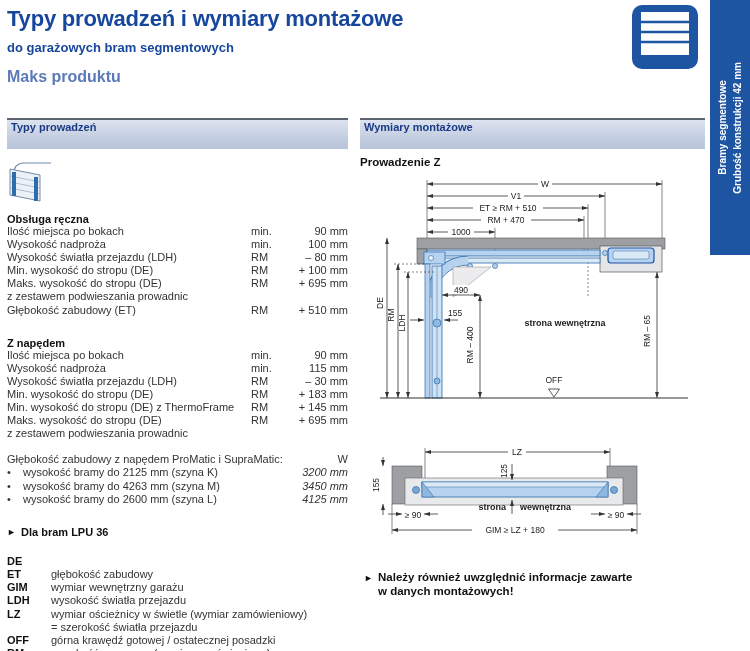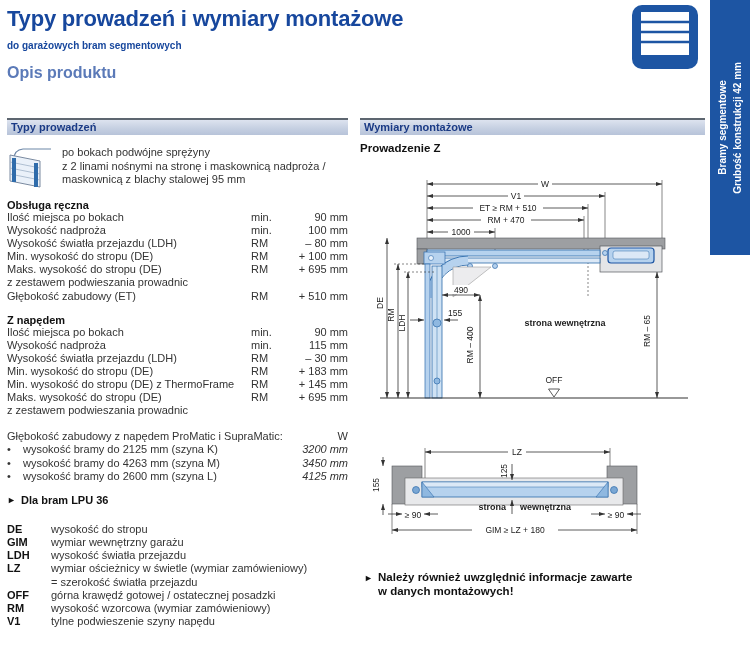--- a/index.html
+++ b/index.html
@@ -11,7 +11,7 @@
   
   .hdr { position:absolute; left:7px; top:6px; }
   .hdr-title   { font-size:22px; font-weight:bold; color:#17479d; letter-spacing:-0.2px; }
-  .hdr-sub     { font-size:10px; font-weight:bold; color:#17479d; margin-top:8px; }
+  .hdr-sub     { font-size:13px; font-weight:bold; color:#17479d; margin-top:8px; }
   .hdr-section { font-size:16px; font-weight:bold; color:#5b7ab8; margin-top:13px; }
   .door-icon { position:absolute; left:632px; top:5px; }
   

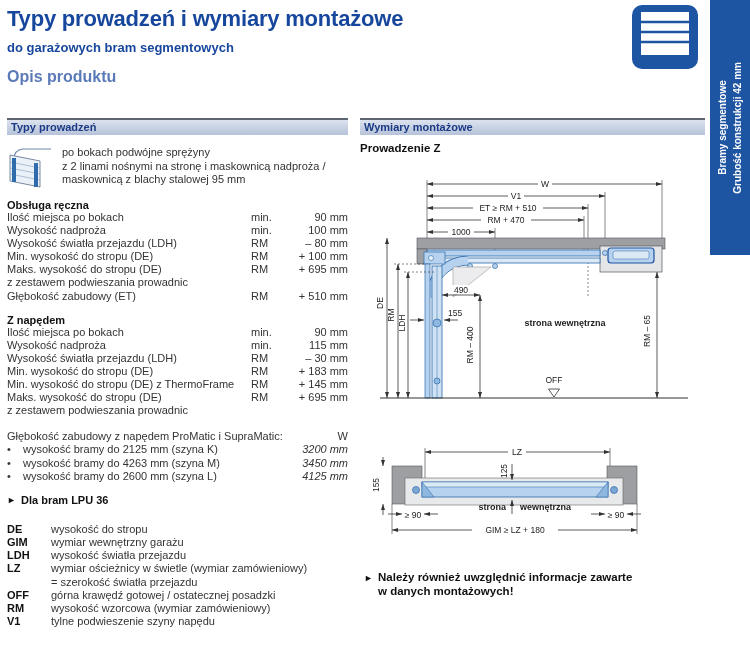--- a/index.html
+++ b/index.html
@@ -72,7 +72,7 @@
 <div class="hdr">
   <div class="hdr-title">Typy prowadzeń i wymiary montażowe</div>
   <div class="hdr-sub">do garażowych bram segmentowych</div>
-  <div class="hdr-section">Opis produktu</div>
+  <div class="hdr-section">Maks produktu</div>
 </div>
 
 <svg class="door-icon" width="66" height="64" viewBox="0 0 66 64">

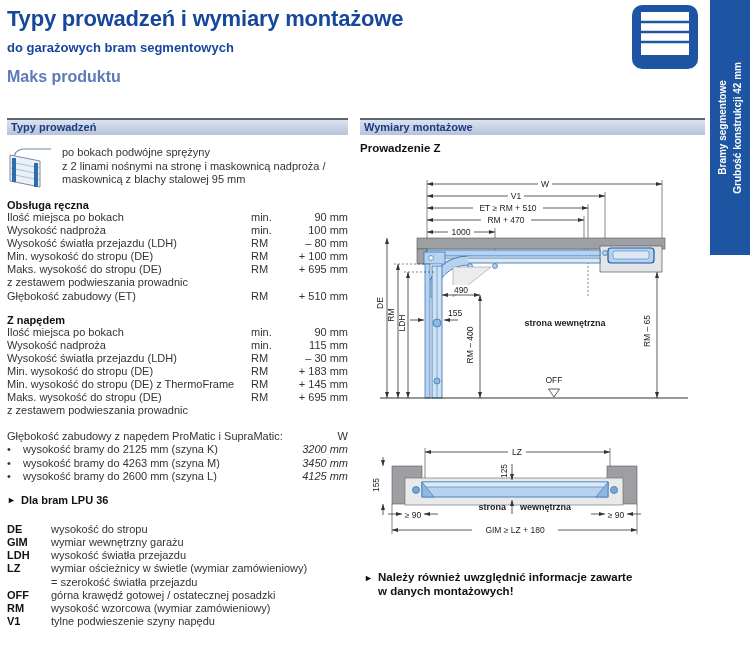--- a/index.html
+++ b/index.html
@@ -25,7 +25,7 @@
   }
   
   .secbar {
-    height:17px; border-top:2px solid #5d6670;
+    height:31px; border-top:2px solid #5d6670;
     background:linear-gradient(180deg,#dde3ef 0%,#c6d0e2 55%,#b7c3d9 100%);
     font-size:11px; font-weight:bold; color:#1a3a85; padding:1px 0 0 4px;
   }

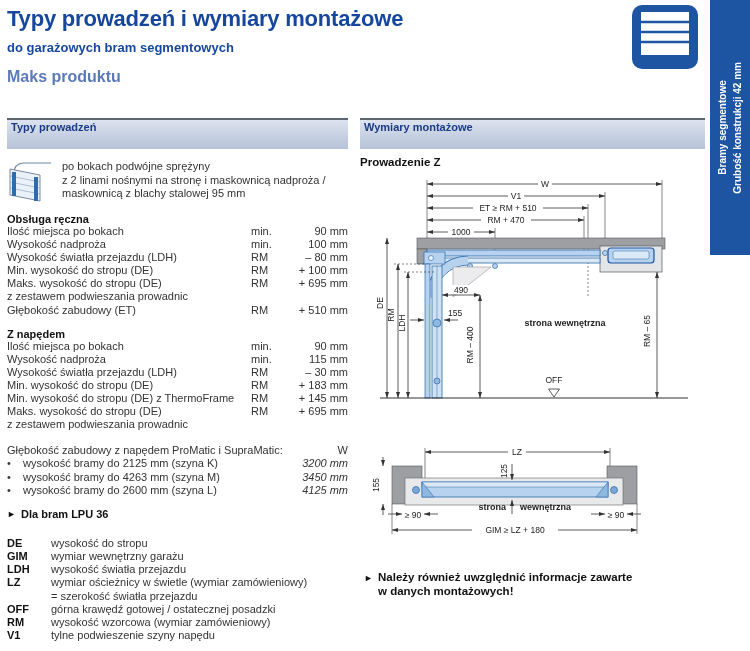--- a/index.html
+++ b/index.html
@@ -104,11 +104,6 @@
       <rect x="5" y="12" width="4" height="24" fill="#2f6cab"></rect>
       <rect x="27" y="17" width="4" height="24" fill="#2f6cab"></rect>
     </svg>
-    <div class="intro-text">
-      <div>po bokach podwójne sprężyny</div>
-      <div>z 2 linami nośnymi na stronę i maskownicą nadproża /</div>
-      <div>maskownicą z blachy stalowej 95 mm</div>
-    </div>
   </div>
 
   <div class="sec-title mt9">Obsługa ręczna</div>

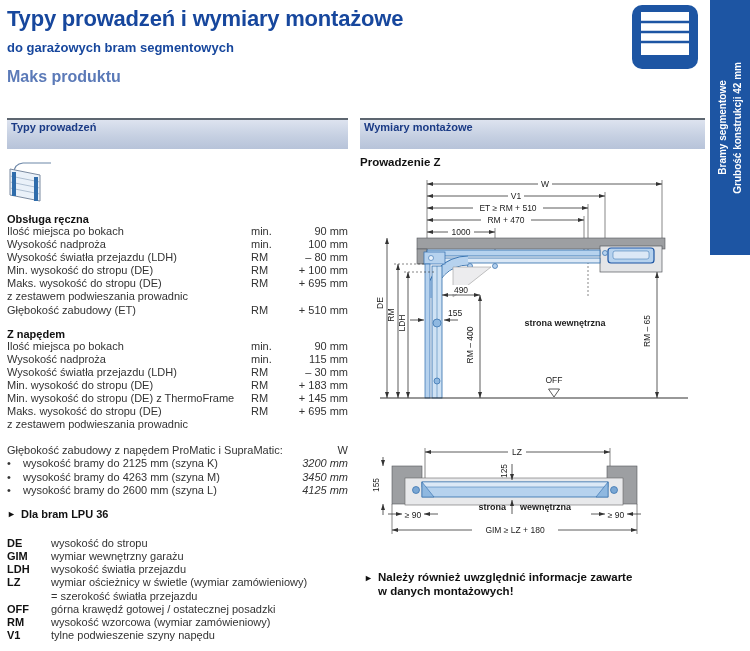--- a/index.html
+++ b/index.html
@@ -39,7 +39,7 @@
   .intro-text { line-height:13.5px; color:#333; }
   
   .sec-title { font-weight:bold; color:#111; }
-  .mt9{margin-top:9px;} .mt11{margin-top:11px;} .mt13{margin-top:13px;} .mt17{margin-top:17px;}
+  .mt9{margin-top:9px;} .mt11{margin-top:20px;} .mt13{margin-top:13px;} .mt17{margin-top:17px;}
   .dimrow { display:flex; line-height:13.1px; color:#333; }
   .dimrow .lbl { flex:1; }
   .dimrow .basis { width:37px; flex:none; }

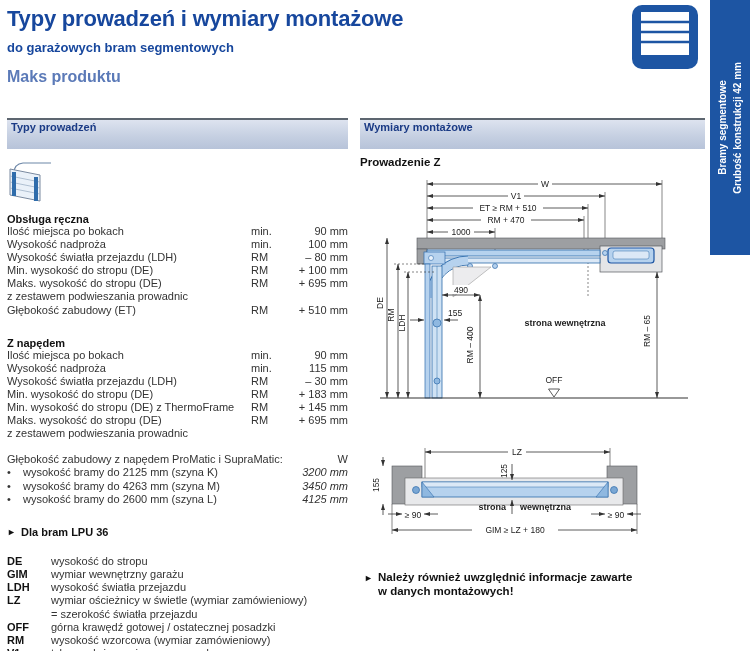--- a/index.html
+++ b/index.html
@@ -214,7 +214,6 @@
   <div class="mt17">
     <div class="legrow">
         <span class="abbr">DE</span>
-        <span class="desc">wysokość do stropu</span>
       </div>
     <div class="legrow">
         <span class="abbr">GIM</span>

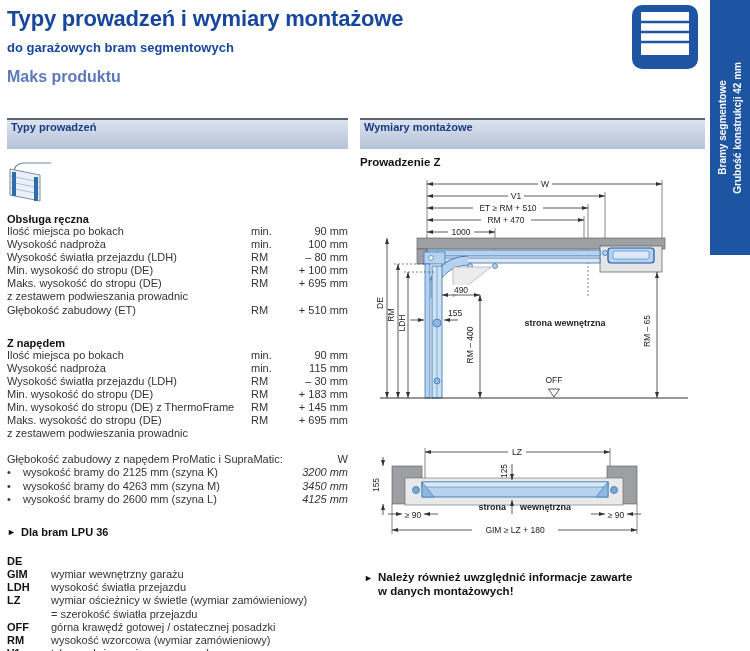--- a/index.html
+++ b/index.html
@@ -216,6 +216,10 @@
         <span class="abbr">DE</span>
       </div>
     <div class="legrow">
+        <span class="abbr">ET</span>
+        <span class="desc">głębokość zabudowy</span>
+      </div>
+    <div class="legrow">
         <span class="abbr">GIM</span>
         <span class="desc">wymiar wewnętrzny garażu</span>
       </div>

